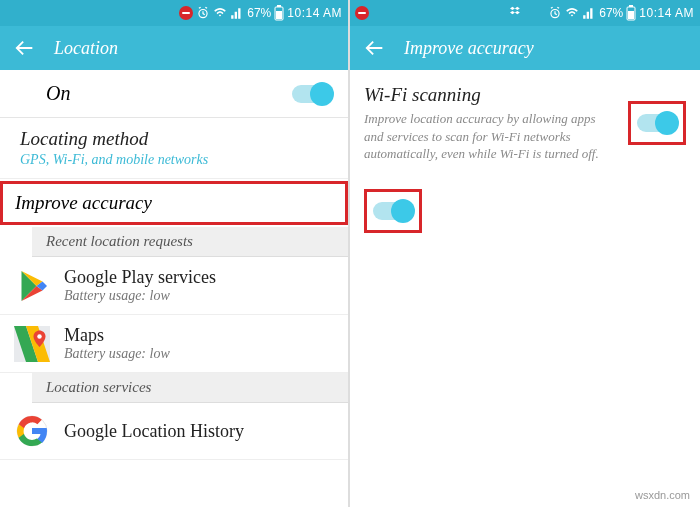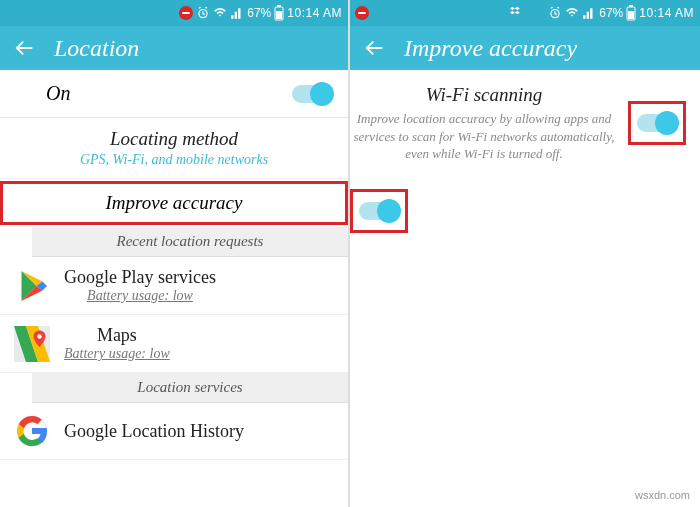--- a/index.html
+++ b/index.html
@@ -46,7 +46,7 @@
     }
     .titlebar .back svg { display: block; }
     .titlebar .title {
-      font-size: 24px;
+      font-size: 18px;
       font-style: italic;
     }
     .content { flex: 1; overflow: hidden; text-align: center; }

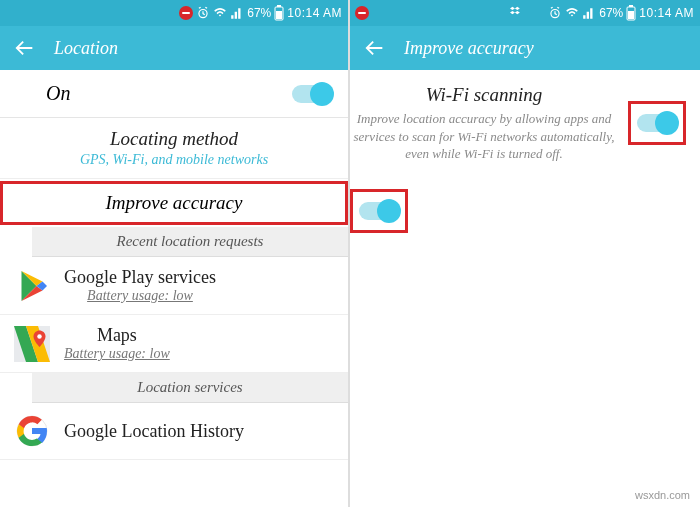--- a/index.html
+++ b/index.html
@@ -49,7 +49,7 @@
       font-size: 18px;
       font-style: italic;
     }
-    .content { flex: 1; overflow: hidden; text-align: center; }
+    .content { flex: 1; overflow: hidden; }
     .on-row {
       display: flex;
       align-items: center;

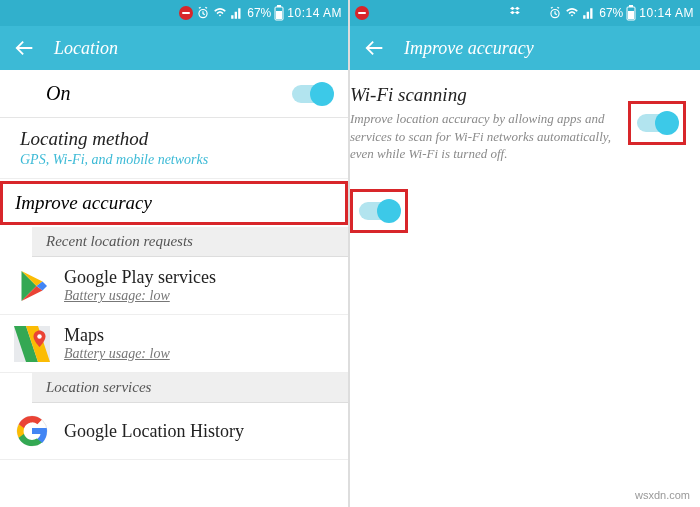--- a/index.html
+++ b/index.html
@@ -118,7 +118,7 @@
     .setting-block {
       display: flex;
       gap: 10px;
-      padding: 14px 14px 12px 0;
+      padding: 14px 14px 12px 14px;
     }
     .setting-block .txt { flex: 1; }
     .setting-block .txt .sh {

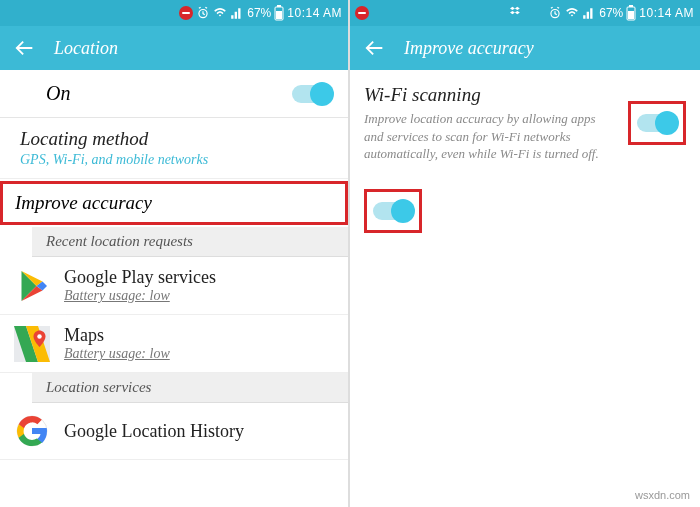--- a/index.html
+++ b/index.html
@@ -114,7 +114,7 @@
     }
     .app-row .icon { width: 36px; height: 36px; flex-shrink: 0; }
     .app-row .txt .name { font-size: 18px; color: #222; }
-    .app-row .txt .bat { font-size: 14px; font-style: italic; color: #777; text-decoration: underline; }
+    .app-row .txt .bat { font-size: 14px; font-style: italic; color: #777; }
     .setting-block {
       display: flex;
       gap: 10px;

